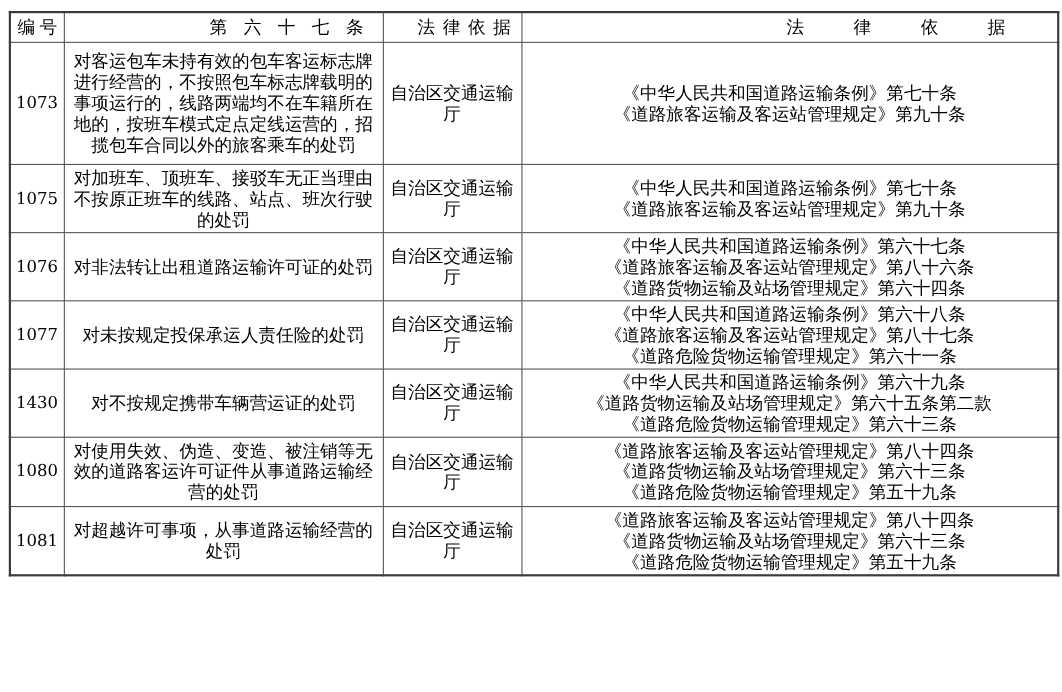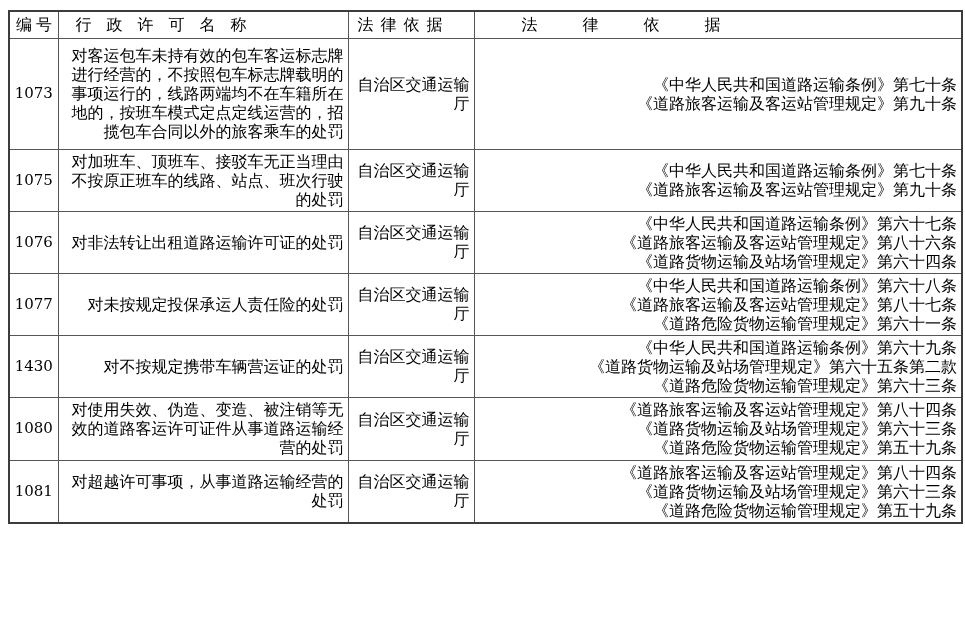--- a/index.html
+++ b/index.html
@@ -35,7 +35,7 @@
   .doc-table thead tr { height: 27px; }
   .doc-table th {
     font-weight: normal;
-    text-align: left;
+    text-align: right;
     padding: 1px 2px;
     white-space: nowrap;
   }

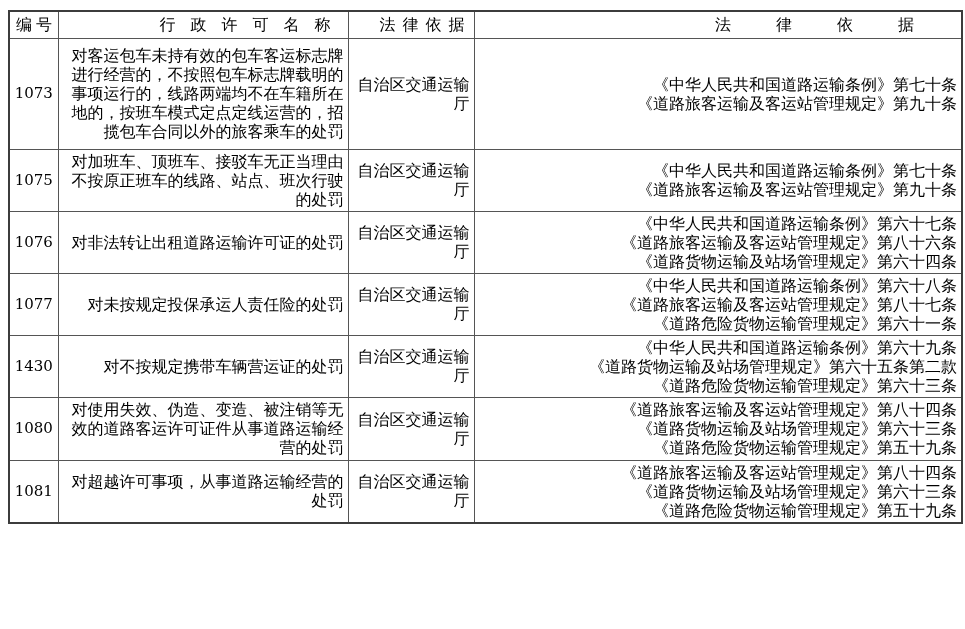--- a/index.html
+++ b/index.html
@@ -76,7 +76,7 @@
     <thead>
       <tr>
         <th class="col-id">编号</th>
-        <th class="col-name">行政许可名称</th>
+        <th class="col-name">第六十七条</th>
         <th class="col-agency">法律依据</th>
         <th class="col-legal">法律依据</th>
       </tr>

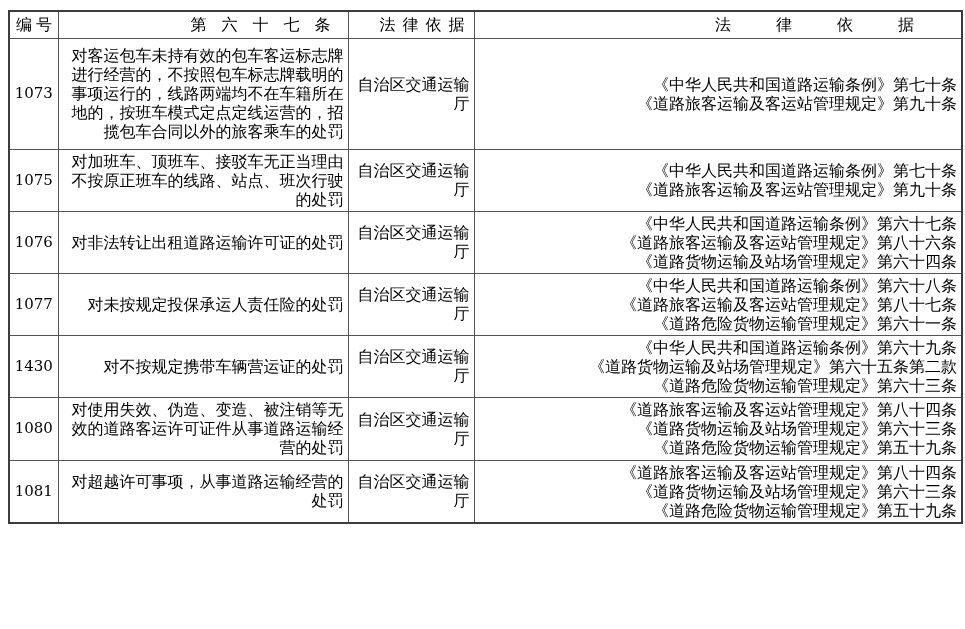--- a/index.html
+++ b/index.html
@@ -48,7 +48,7 @@
     font-size: 15px;
   }
   td.cell-name, td.cell-agency, td.cell-legal {
-    text-align: right;
+    text-align: center;
   }
   td.cell-legal div { white-space: nowrap; }
   

